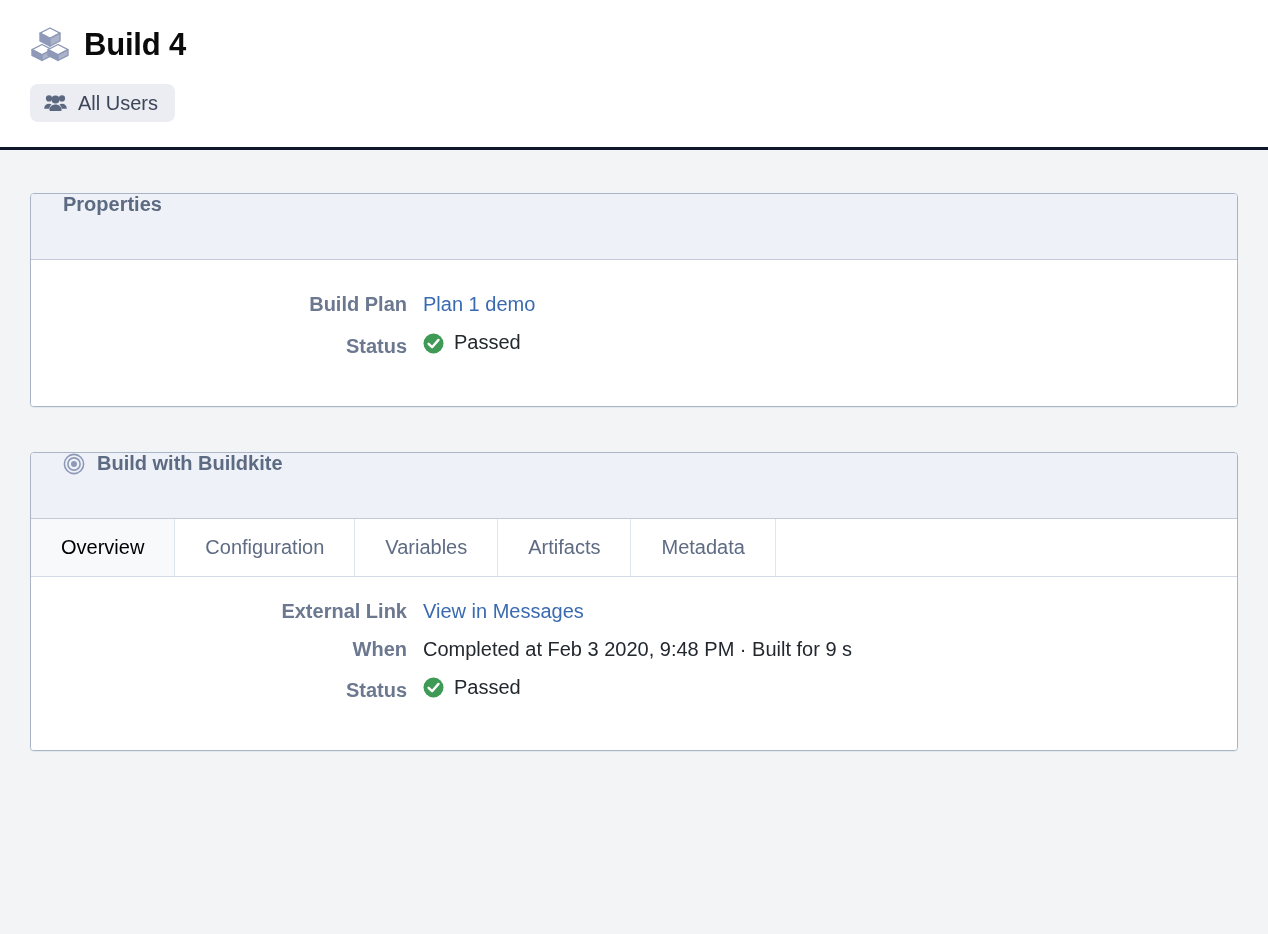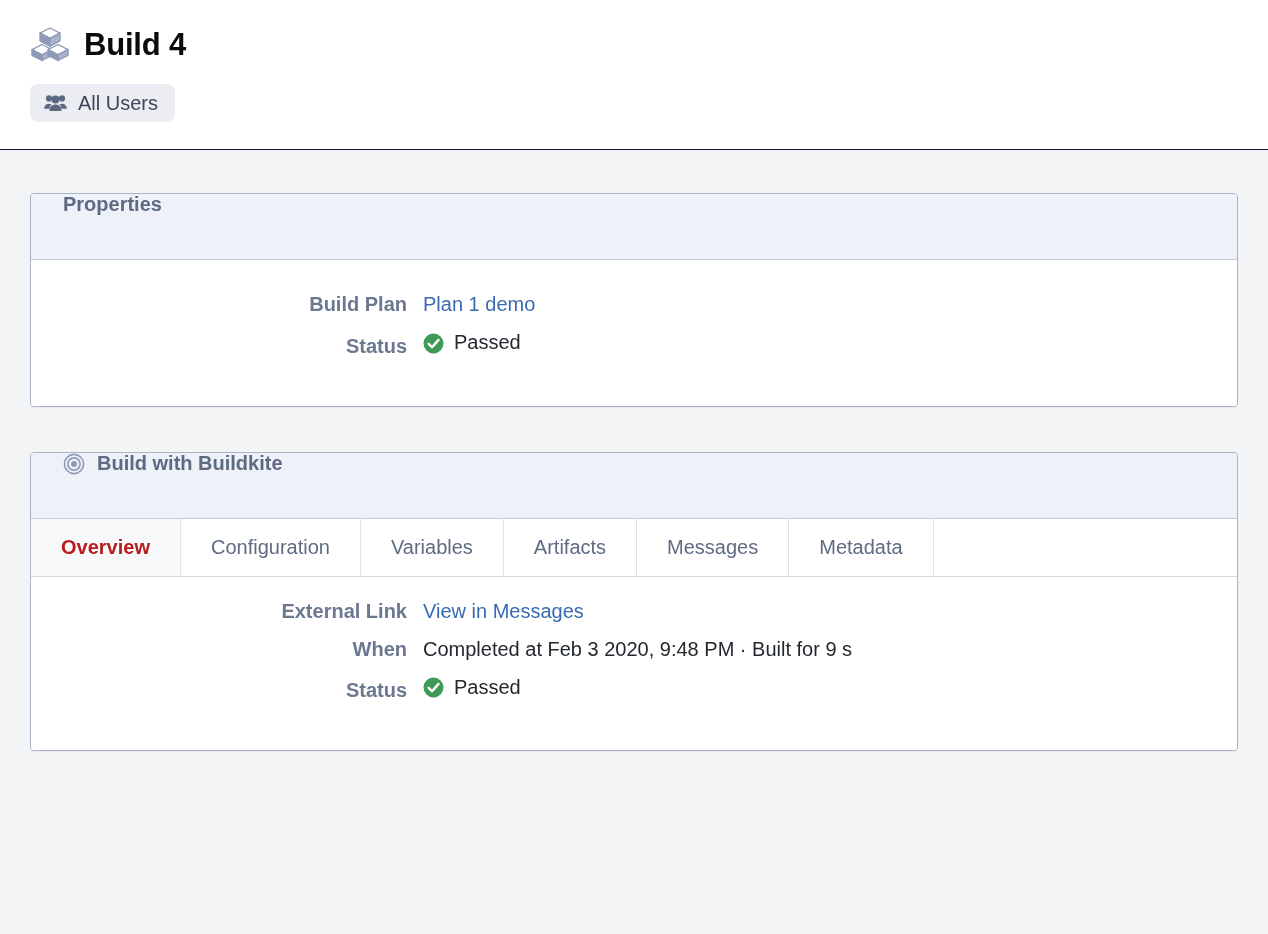--- a/index.html
+++ b/index.html
@@ -18,7 +18,7 @@
   
   .page-header {
     background: #ffffff;
-    border-bottom: 1px solid #0f172a;
+    border-bottom: 3px solid #0f172a;
     padding: 16px 0 22px 0;
     height: 150px;
     box-sizing: border-box;

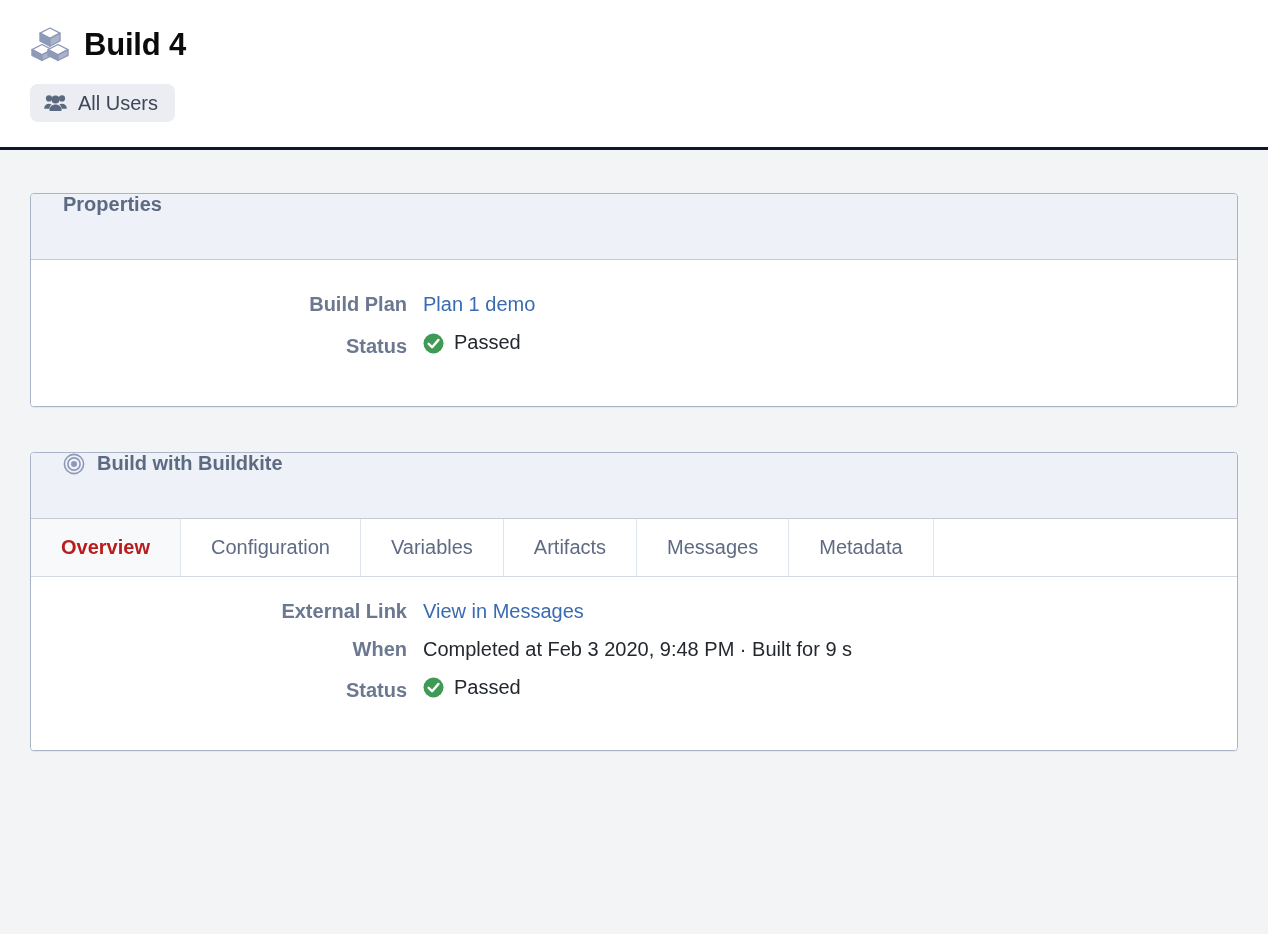--- a/index.html
+++ b/index.html
@@ -123,8 +123,8 @@
   }
   .tab.active {
     background: #f7f9fb;
-    color: #b91c1c;
-    font-weight: bold;
+    color: #000000;
+    font-weight: normal;
   }
   .tab-filler {
     flex: 1 1 auto;

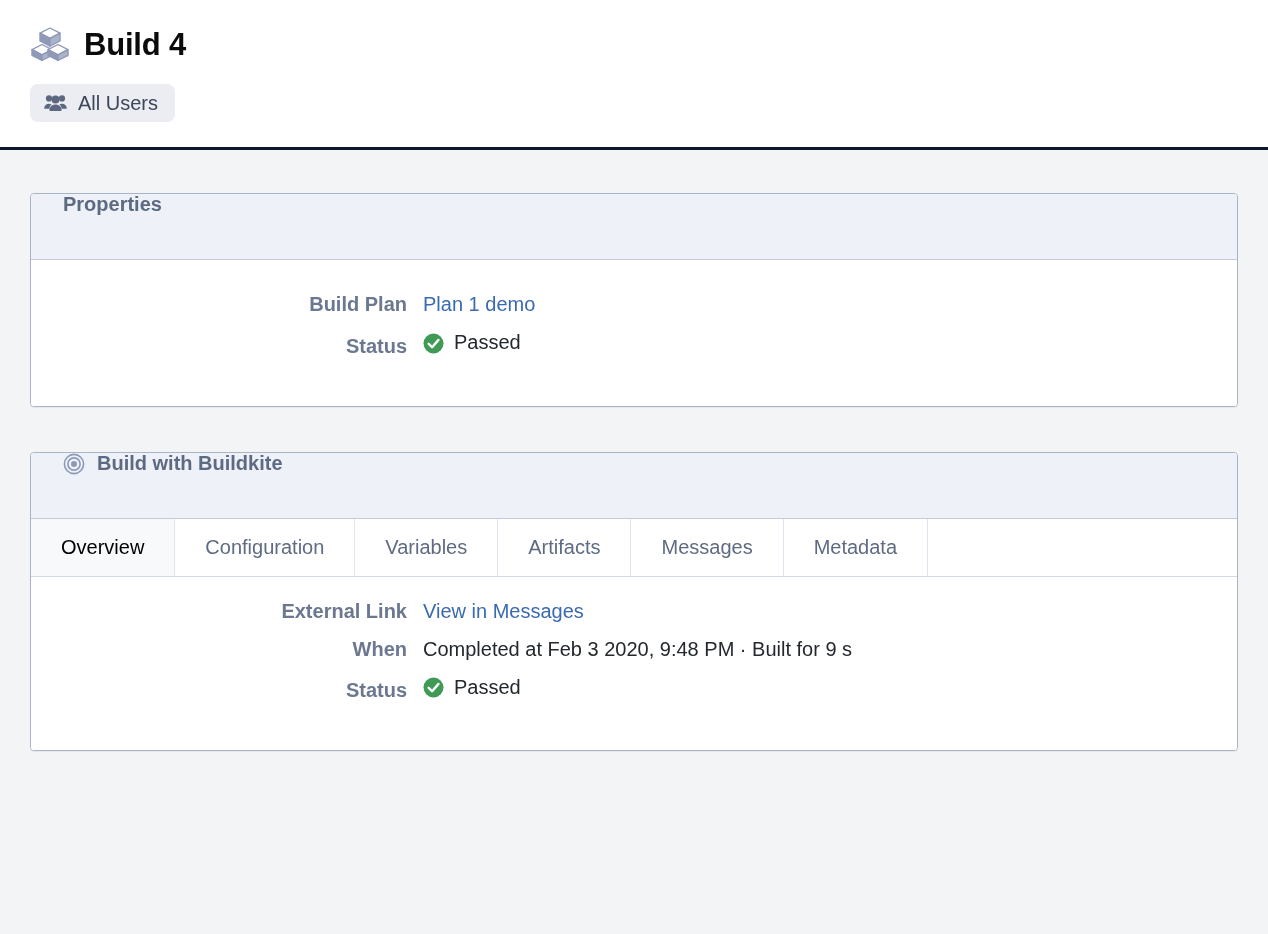--- a/index.html
+++ b/index.html
@@ -272,7 +272,6 @@
       <div class="tab">Configuration</div>
       <div class="tab">Variables</div>
       <div class="tab">Artifacts</div>
-      <div class="tab">Messages</div>
       <div class="tab">Metadata</div>
       <div class="tab-filler"></div>
     </div>

